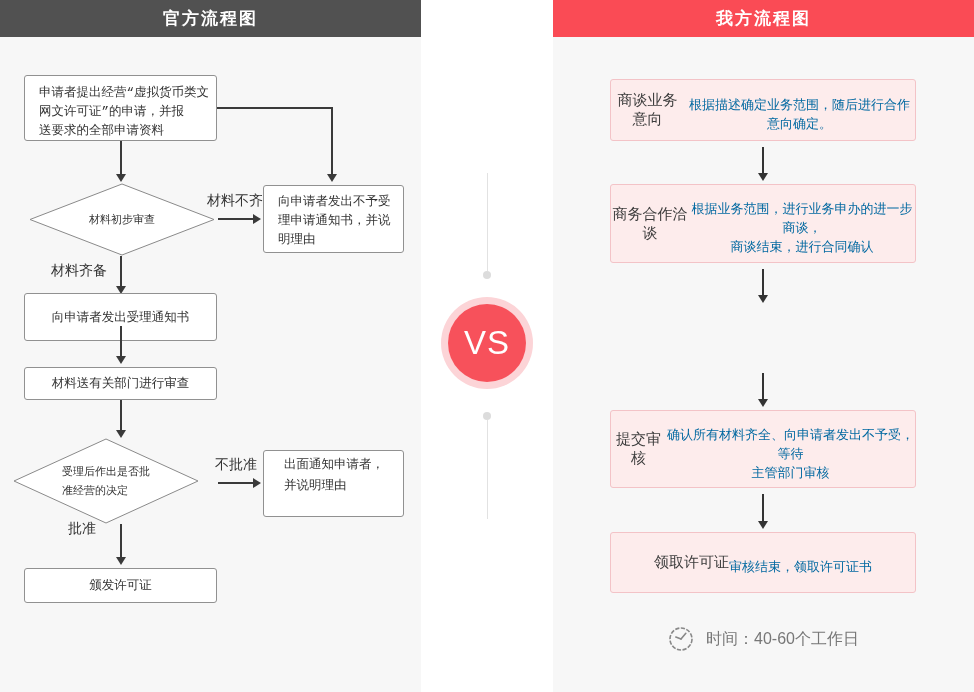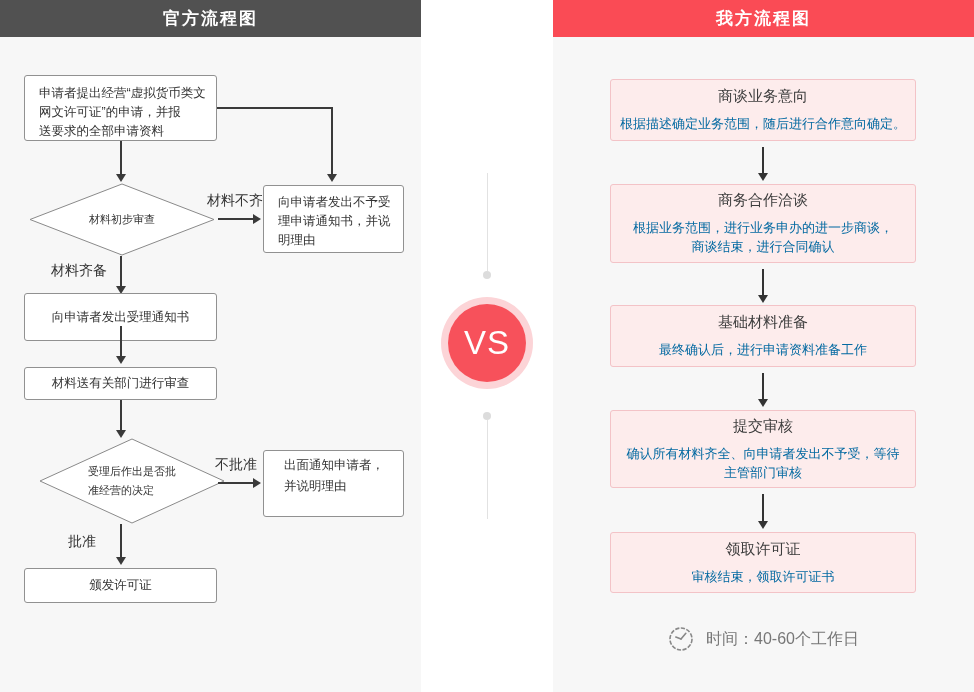--- a/index.html
+++ b/index.html
@@ -29,7 +29,7 @@
   .obox {
     position:absolute; background:#fff;
     border:1px solid #919191; border-radius:3px;
-    font-size:12.5px; color:#333;
+    font-size:12.5px; color:#333;font-family:Liberation Mono, monospace;
   }
   .obox.center { display:flex; align-items:center; justify-content:center; }
   .obox.multiline { white-space:pre; line-height:19px; }

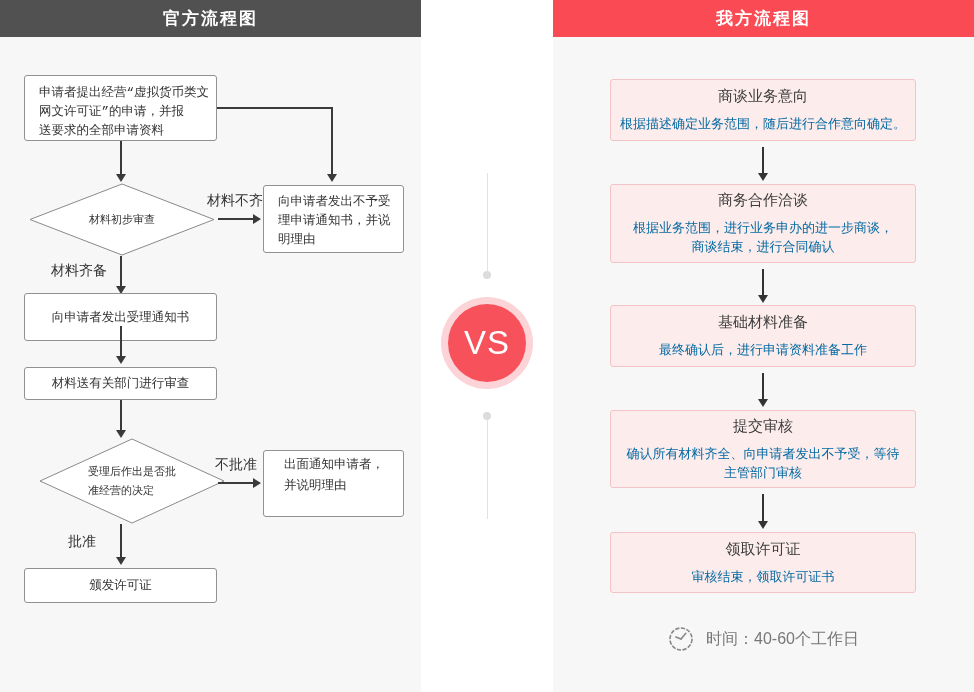--- a/index.html
+++ b/index.html
@@ -72,7 +72,7 @@
   .rbox {
     position:absolute; left:57px; width:306px;
     background:#fdecec; border:1px solid #f3c3c7; border-radius:3px;
-    display:flex; flex-direction:column; align-items:center; justify-content:center;
+    display:flex; flex-direction:row; align-items:center; justify-content:center;
     text-align:center;
   }
   .rbox .rtitle { font-size:15px; color:#3d3d3d; }

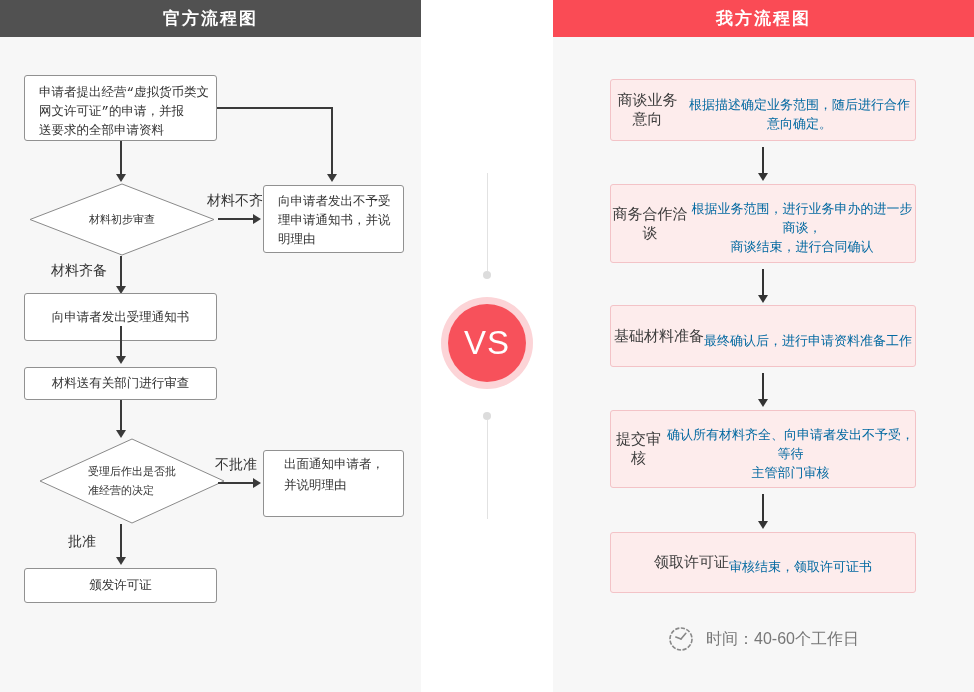--- a/index.html
+++ b/index.html
@@ -172,10 +172,6 @@
   </div>
   <div class="ra" style="top:269px; height:26px;"></div>
 
-  <div class="rbox" style="top:305px; height:62px;">
-    <div class="rtitle">基础材料准备</div>
-    <div class="rdesc">最终确认后，进行申请资料准备工作</div>
-  </div>
   <div class="ra" style="top:373px; height:26px;"></div>
 
   <div class="rbox" style="top:410px; height:78px;">

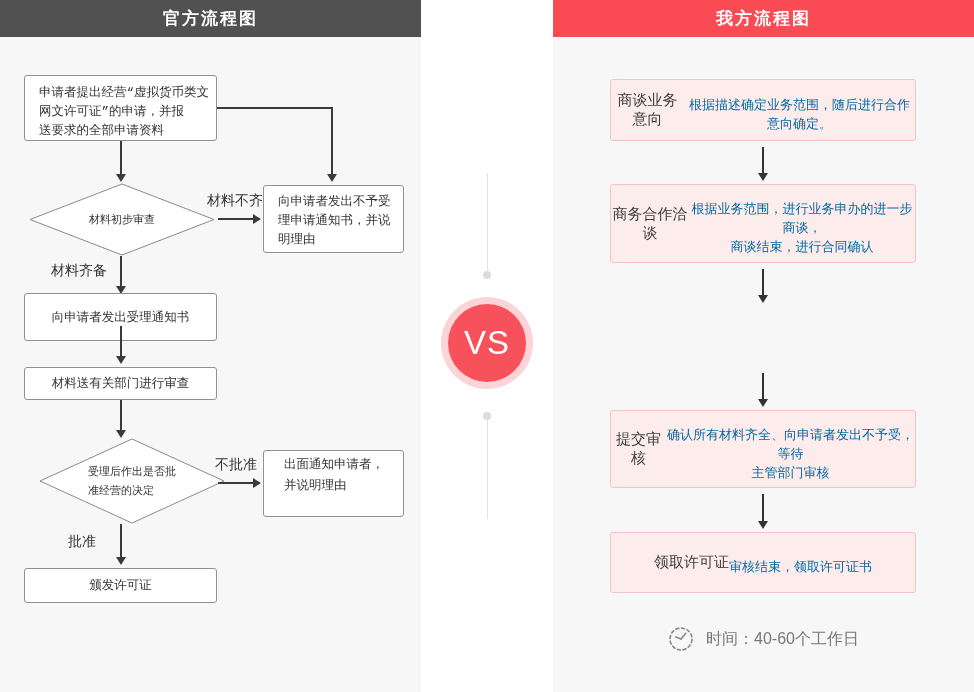--- a/index.html
+++ b/index.html
@@ -128,7 +128,7 @@
 
   <div class="va" style="left:120px; top:400px; height:30px;"></div>
 
-  <div class="diamond" style="left:39px; top:438px; width:186px; height:86px;">
+  <div class="diamond" style="left:13px; top:438px; width:186px; height:86px;">
     <svg width="186" height="86" viewBox="0 0 186 86">
       <polygon points="93,1 185,43 93,85 1,43" fill="#ffffff" stroke="#8a8a8a" stroke-width="1"></polygon>
     </svg>

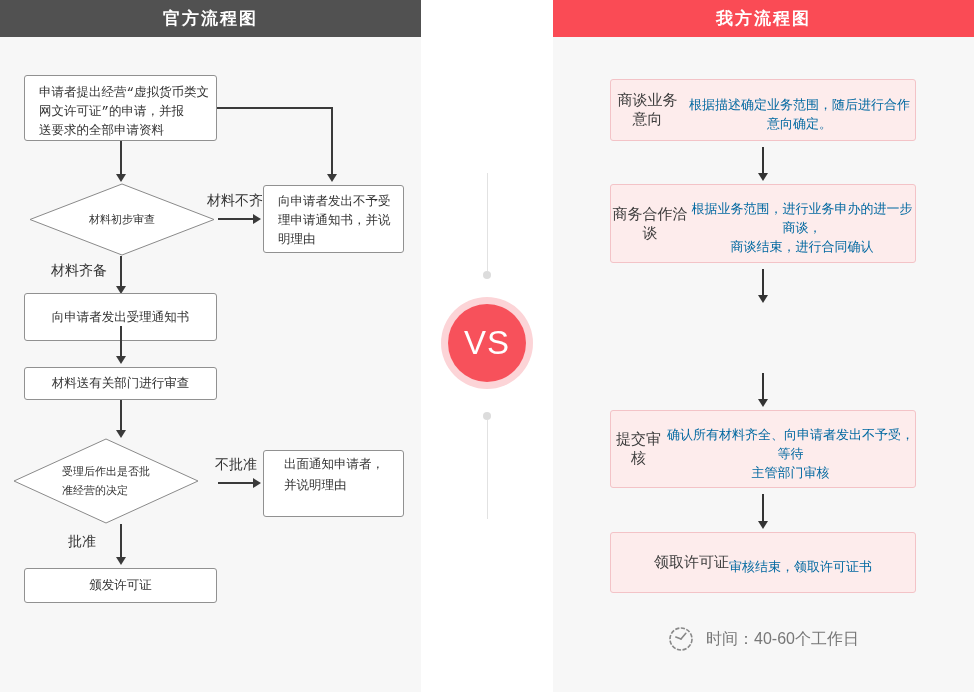--- a/index.html
+++ b/index.html
@@ -142,7 +142,7 @@
   <div class="obox multiline" style="left:263px; top:450px; width:141px; height:67px; padding:4px 0 0 20px; line-height:21px;">出面通知申请者，
 并说明理由</div>
 
-  <div class="flow-label" style="left:68px; top:533px;">批准</div>
+  <div class="flow-label" style="left:68px; top:520px;">批准</div>
   <div class="va" style="left:120px; top:524px; height:33px;"></div>
 
   <div class="obox center" style="left:24px; top:568px; width:193px; height:35px;">颁发许可证</div>

